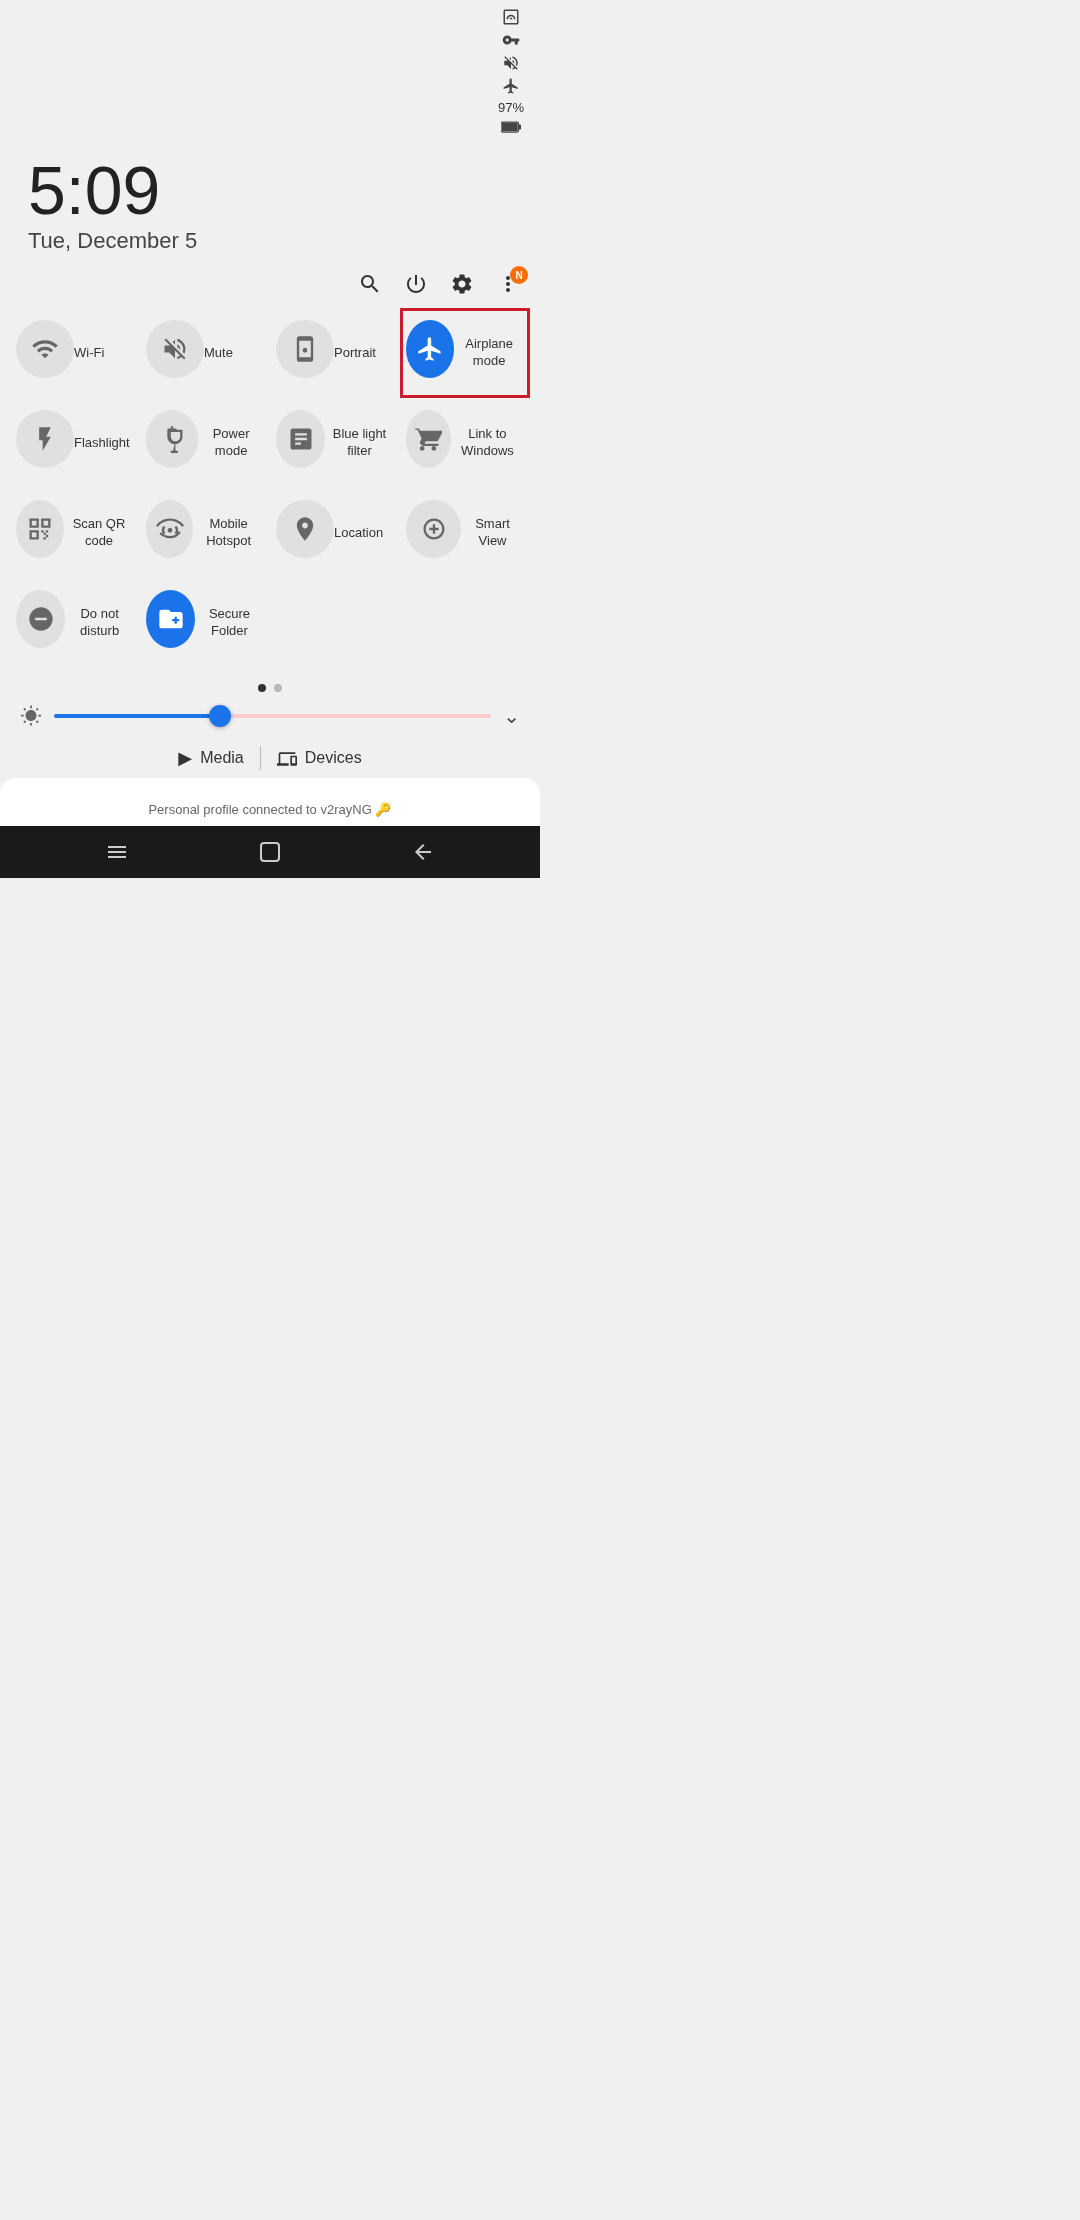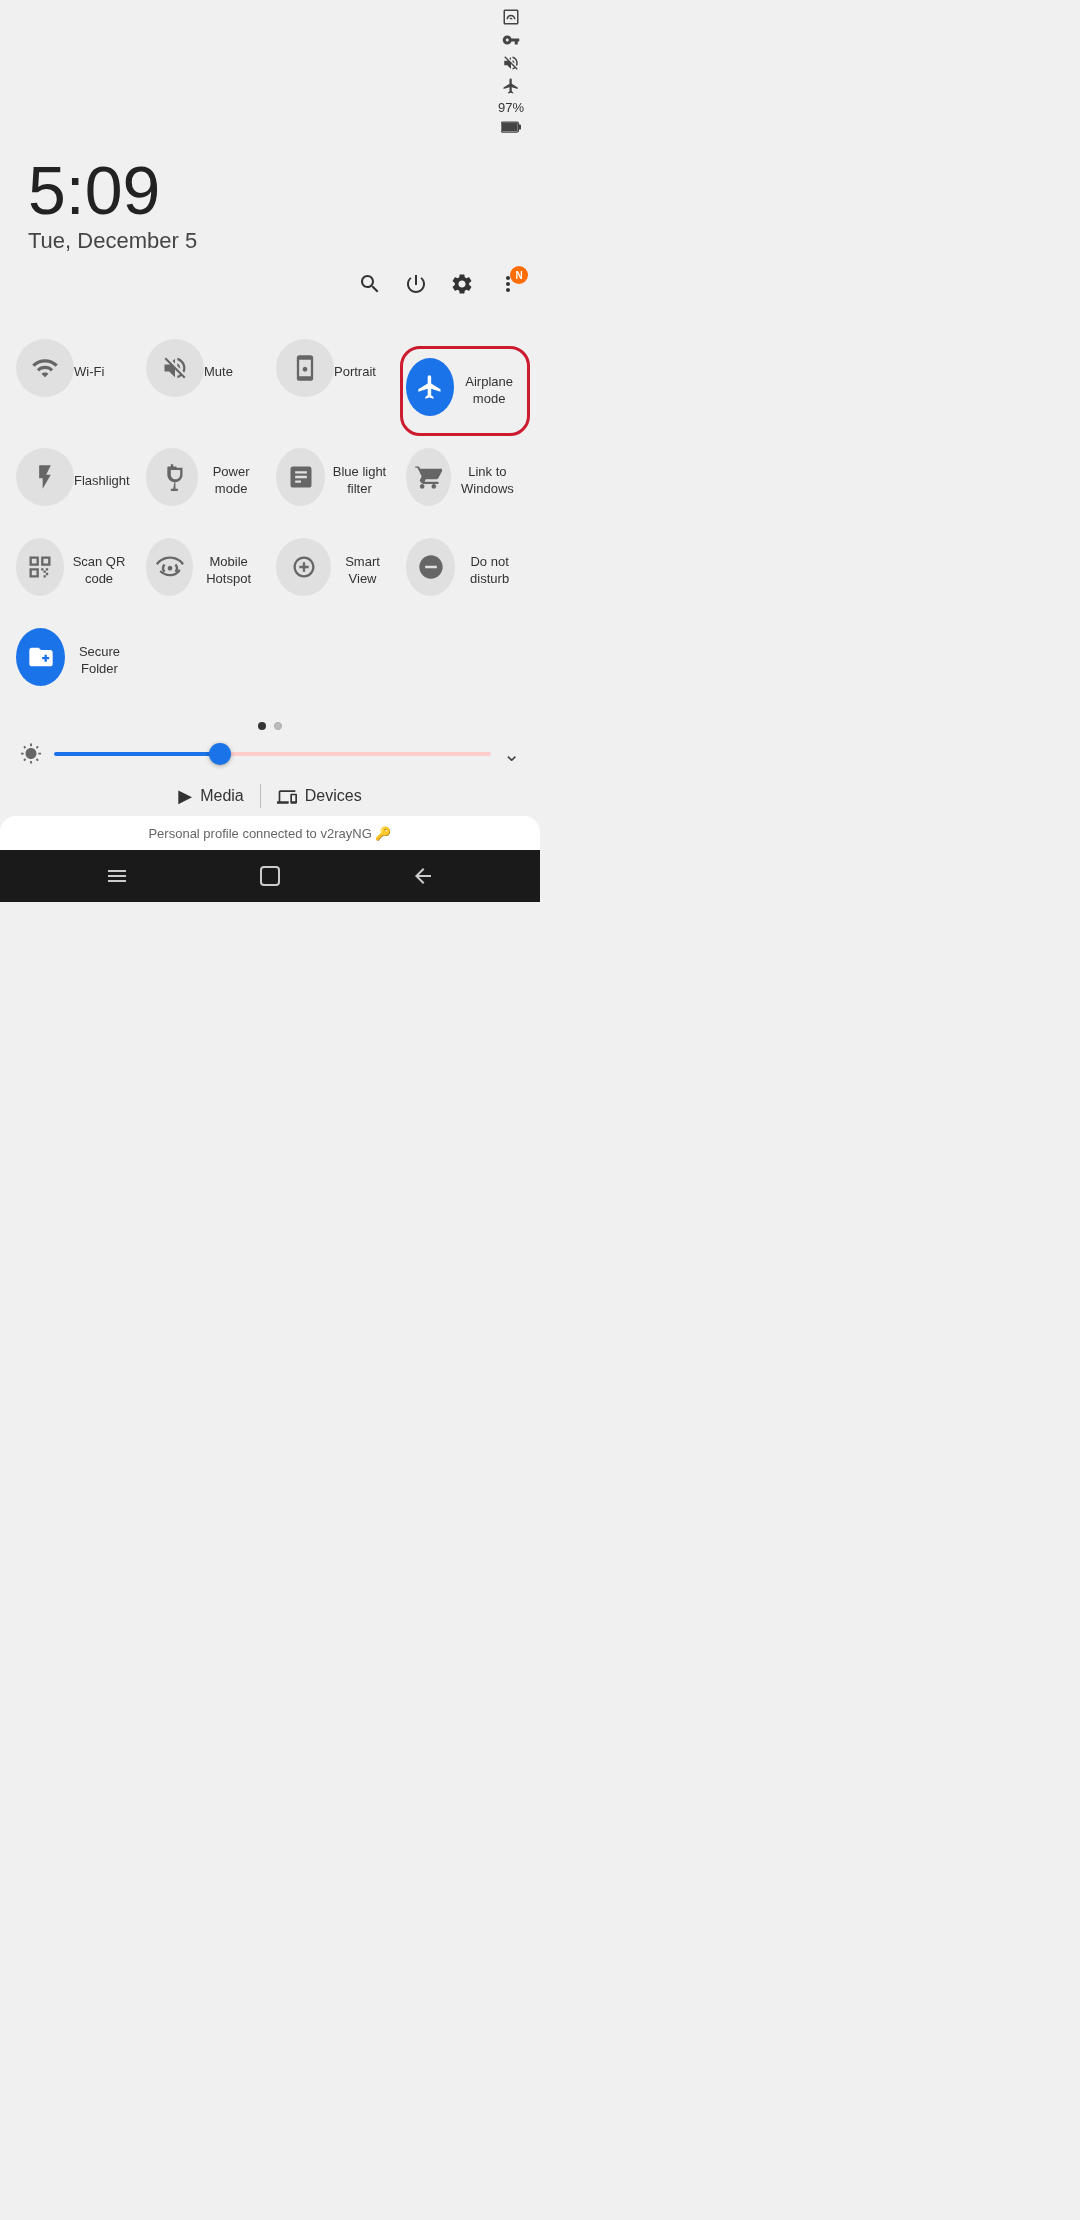--- a/index.html
+++ b/index.html
@@ -97,8 +97,7 @@
     .qs-tile.active-tile {
       outline: 3px solid #cc1a2e;
       outline-offset: -3px;
-      border-radius: 20px;
-      margin-top: 38px;
+      border-radius: 0;
     }
     .tile-icon-circle {
       width: 58px;

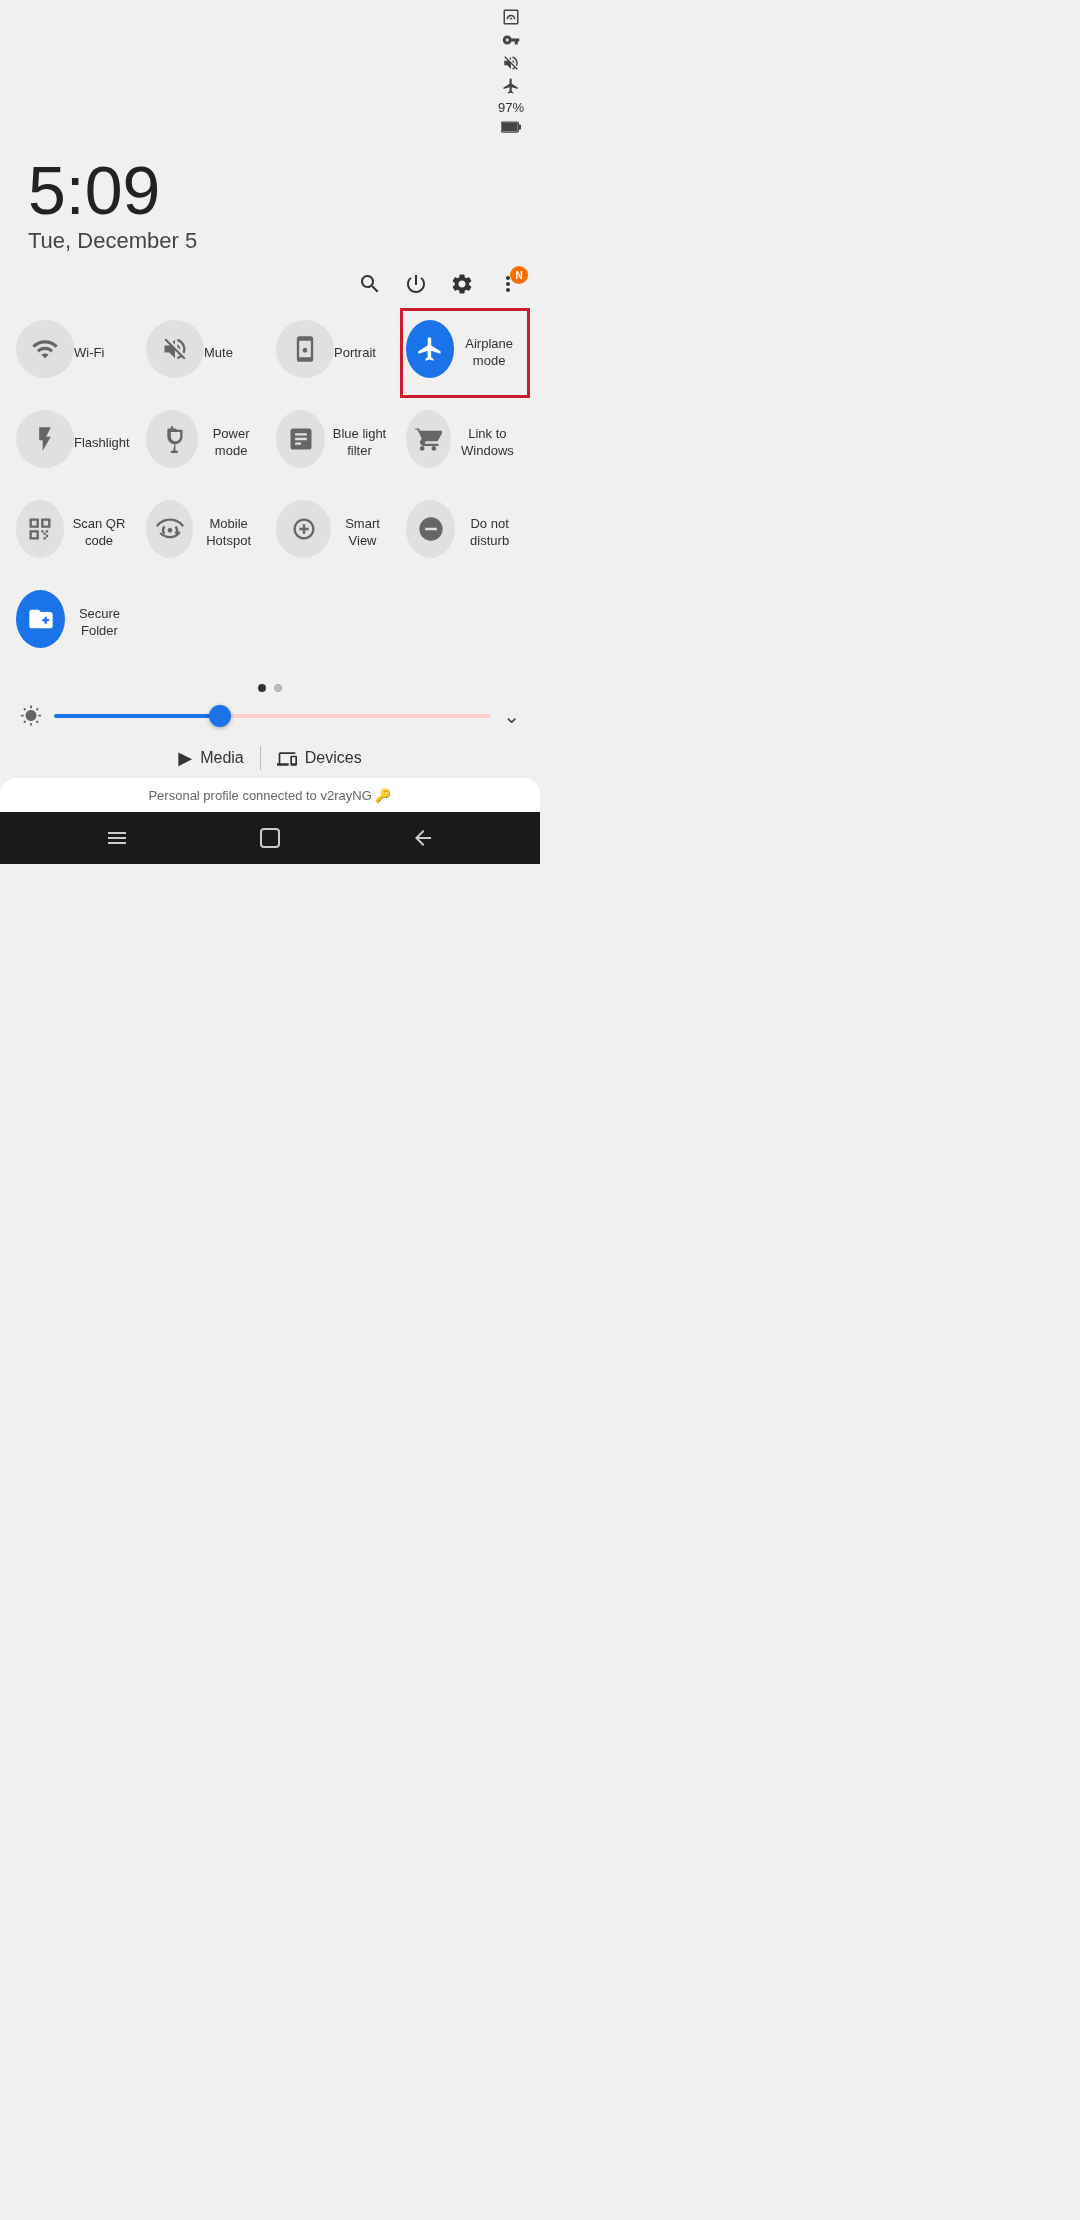--- a/index.html
+++ b/index.html
@@ -372,6 +372,14 @@
     <span class="tile-label">Mobile Hotspot</span>
   </div>
 
+  <div class="qs-tile">
+    <div class="tile-icon-circle">
+      <svg width="28" height="28" viewBox="0 0 24 24" fill="#666">
+          <path d="M12 2C8.13 2 5 5.13 5 9c0 5.25 7 13 7 13s7-7.75 7-13c0-3.87-3.13-7-7-7zm0 9.5c-1.38 0-2.5-1.12-2.5-2.5s1.12-2.5 2.5-2.5 2.5 1.12 2.5 2.5-1.12 2.5-2.5 2.5z"></path>
+        </svg>
+    </div>
+    <span class="tile-label">Location</span>
+  </div>
 
   <div class="qs-tile">
     <div class="tile-icon-circle">

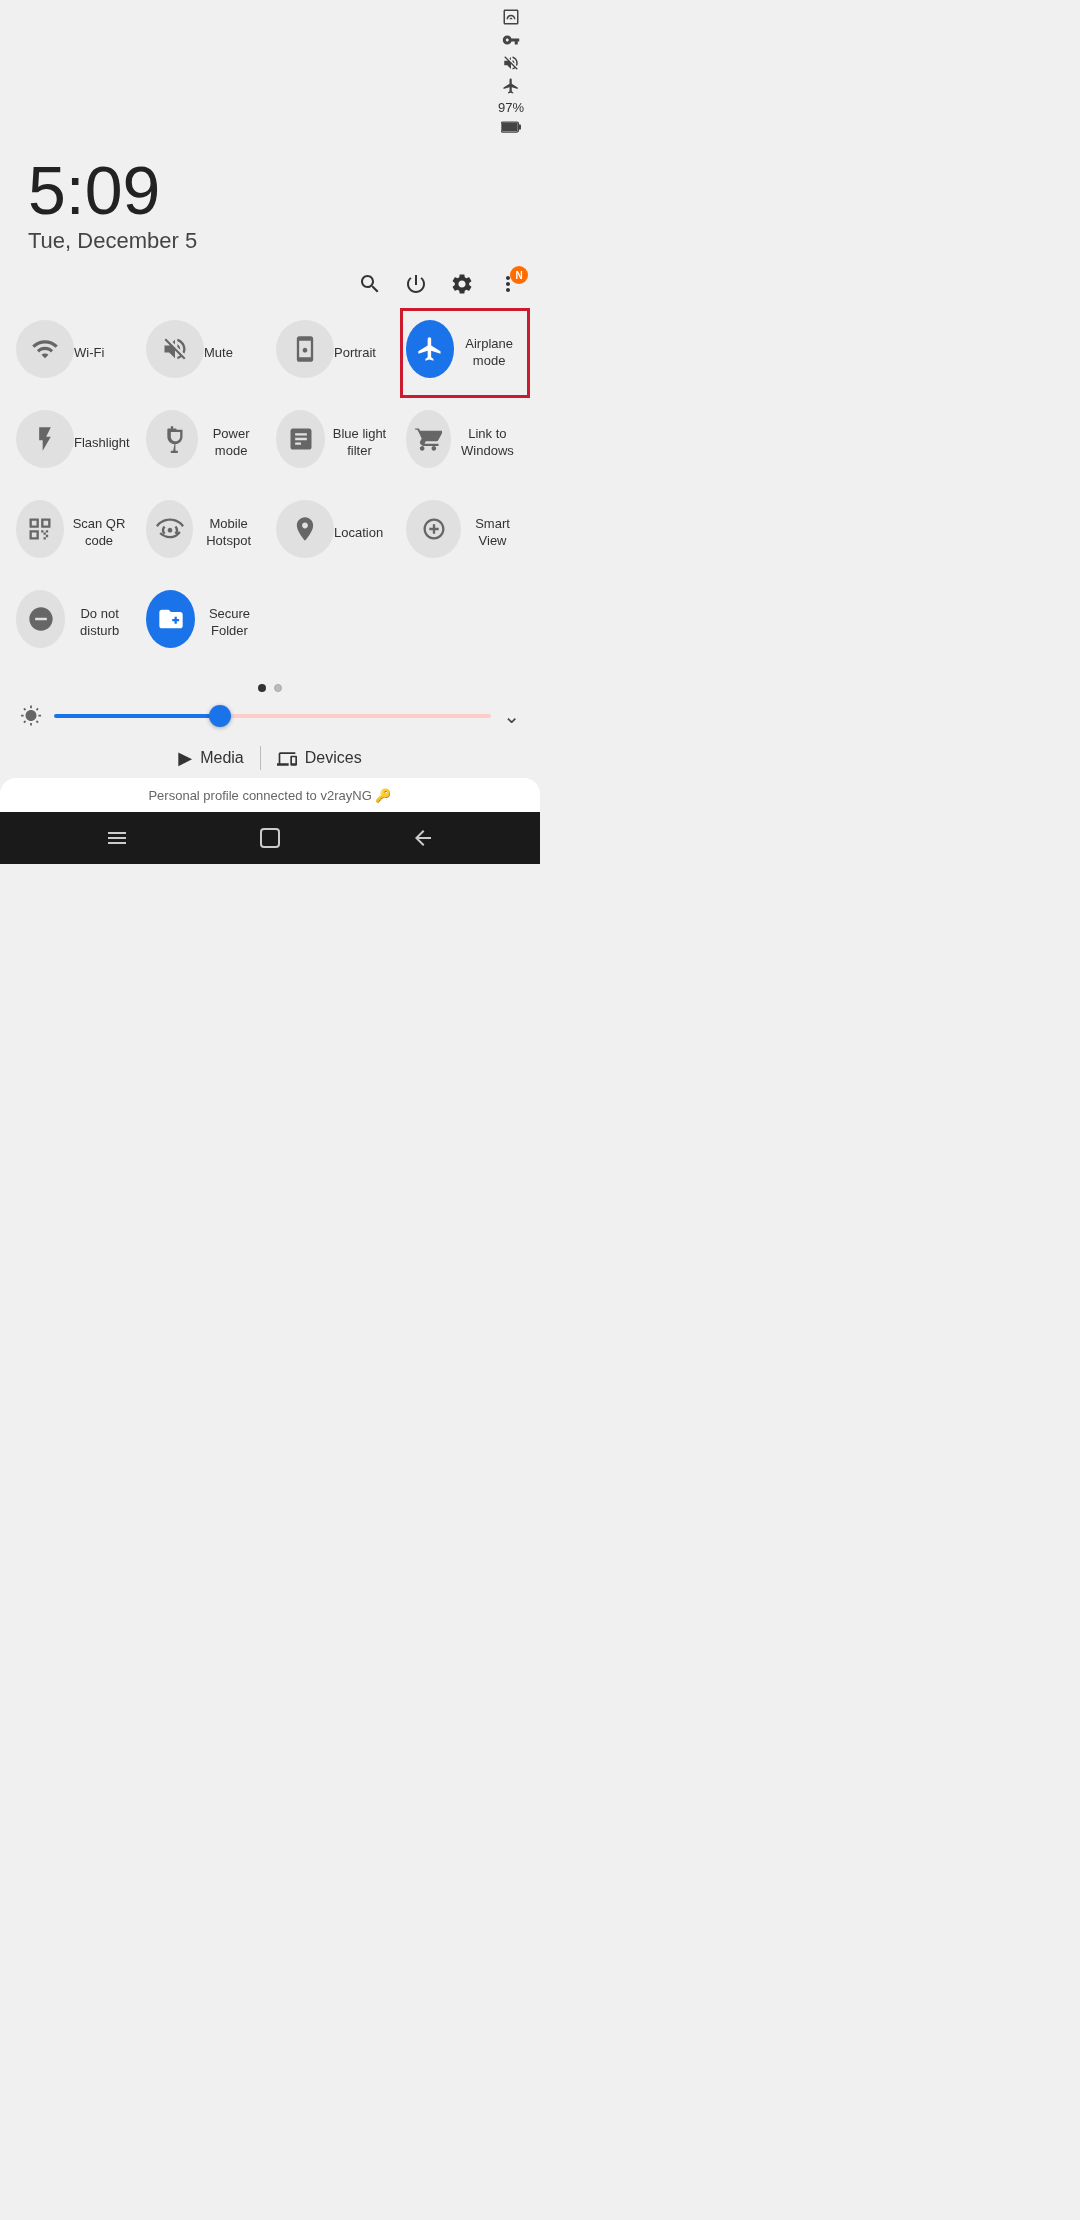--- a/index.html
+++ b/index.html
@@ -194,7 +194,7 @@
     .status-footer {
       background: #fff;
       border-radius: 16px 16px 0 0;
-      padding: 8px 20px 8px;
+      padding: 22px 20px 8px;
       text-align: center;
     }
     .vpn-text {

